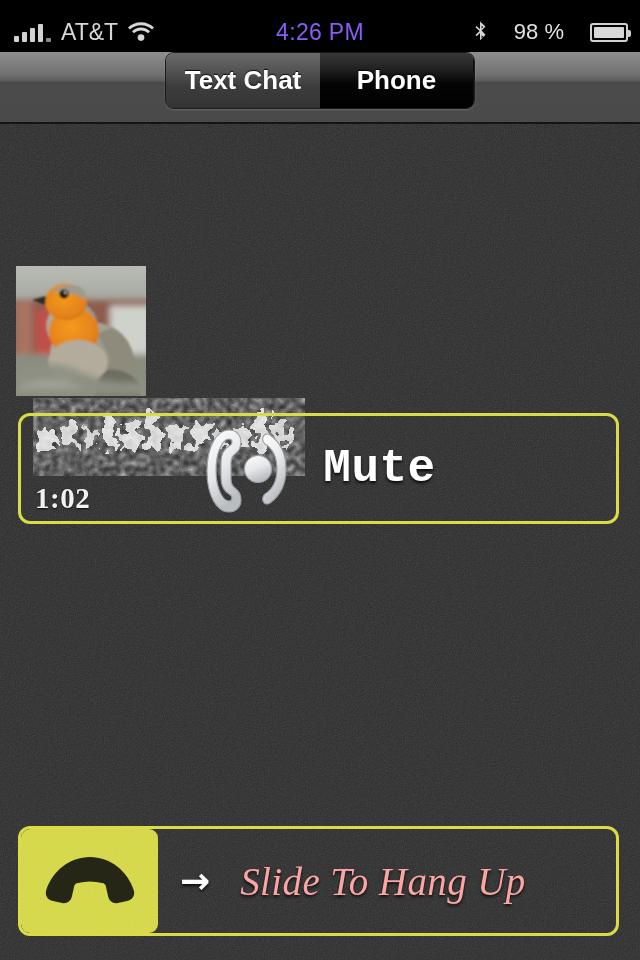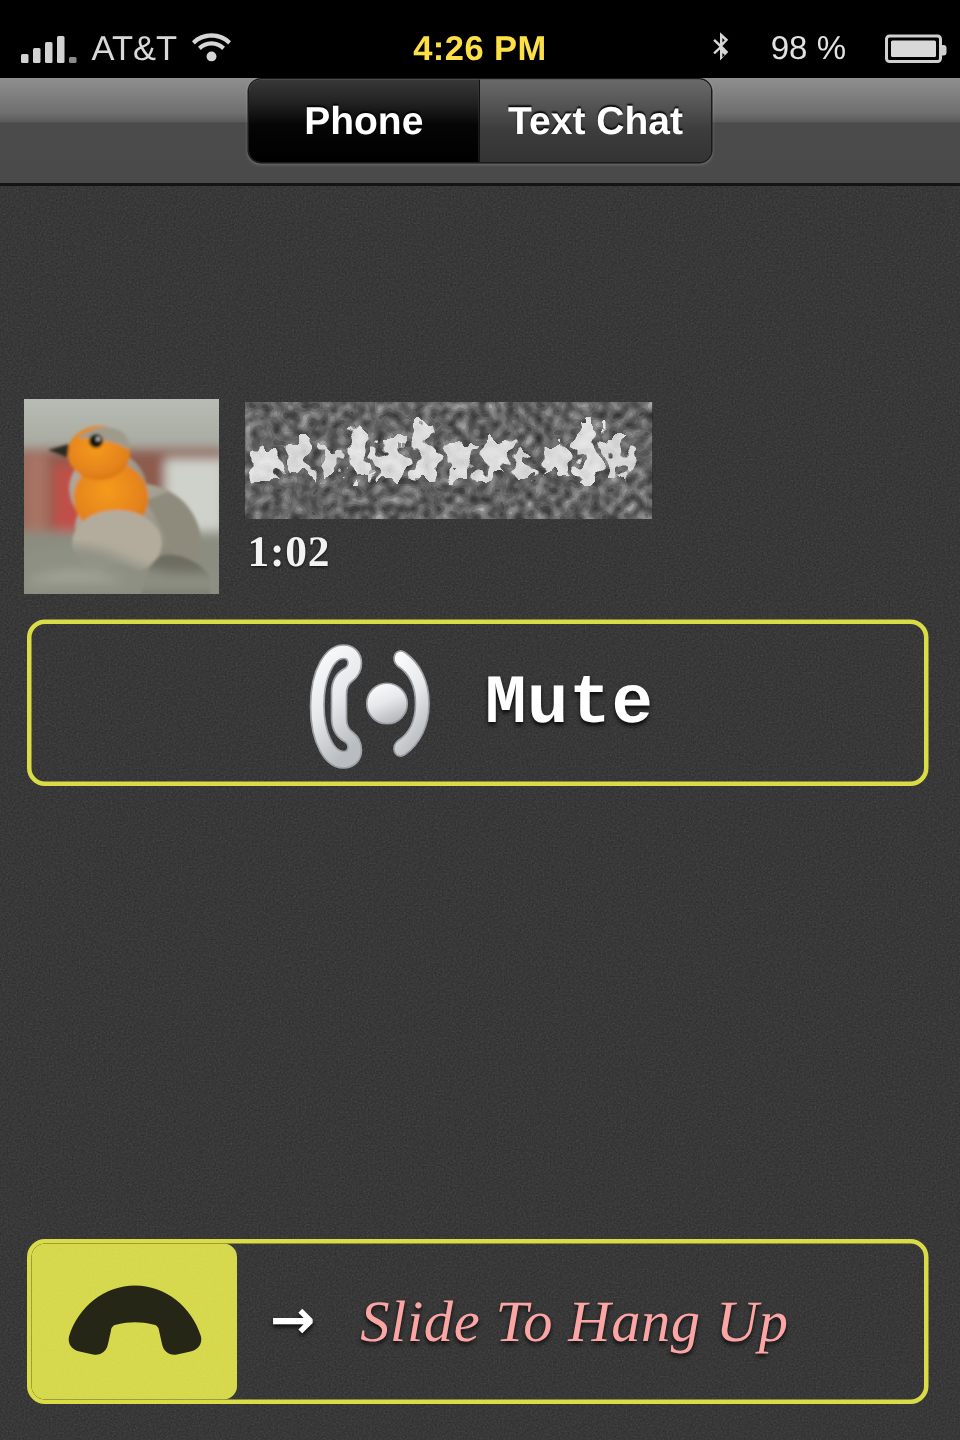--- a/index.html
+++ b/index.html
@@ -73,9 +73,9 @@
     pointer-events: none;
   }
   .clock {
-    color: #fde047;
+    color: #8b5cf6;
     font-size: 23px;
-    font-weight: 700;
+    font-weight: 400;
     letter-spacing: 0.3px;
   }
   .sb-right {

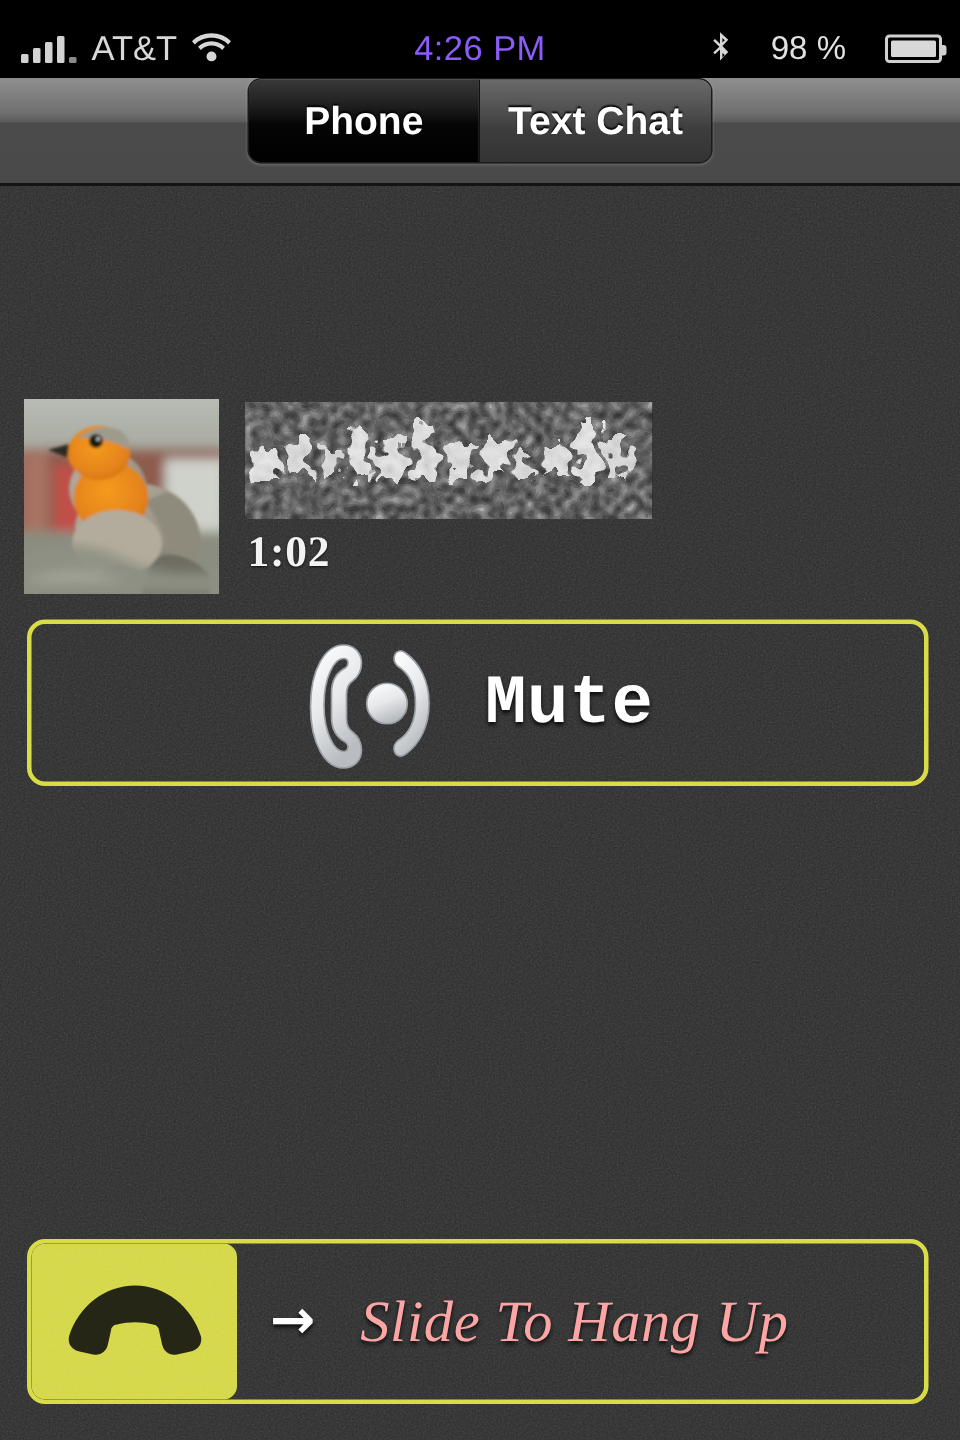--- a/index.html
+++ b/index.html
@@ -346,8 +346,8 @@
 
   <div class="toolbar">
     <div class="segmented">
+      <div class="seg unselected">Text Chat</div>
       <div class="seg selected">Phone</div>
-      <div class="seg unselected">Text Chat</div>
     </div>
   </div>
 

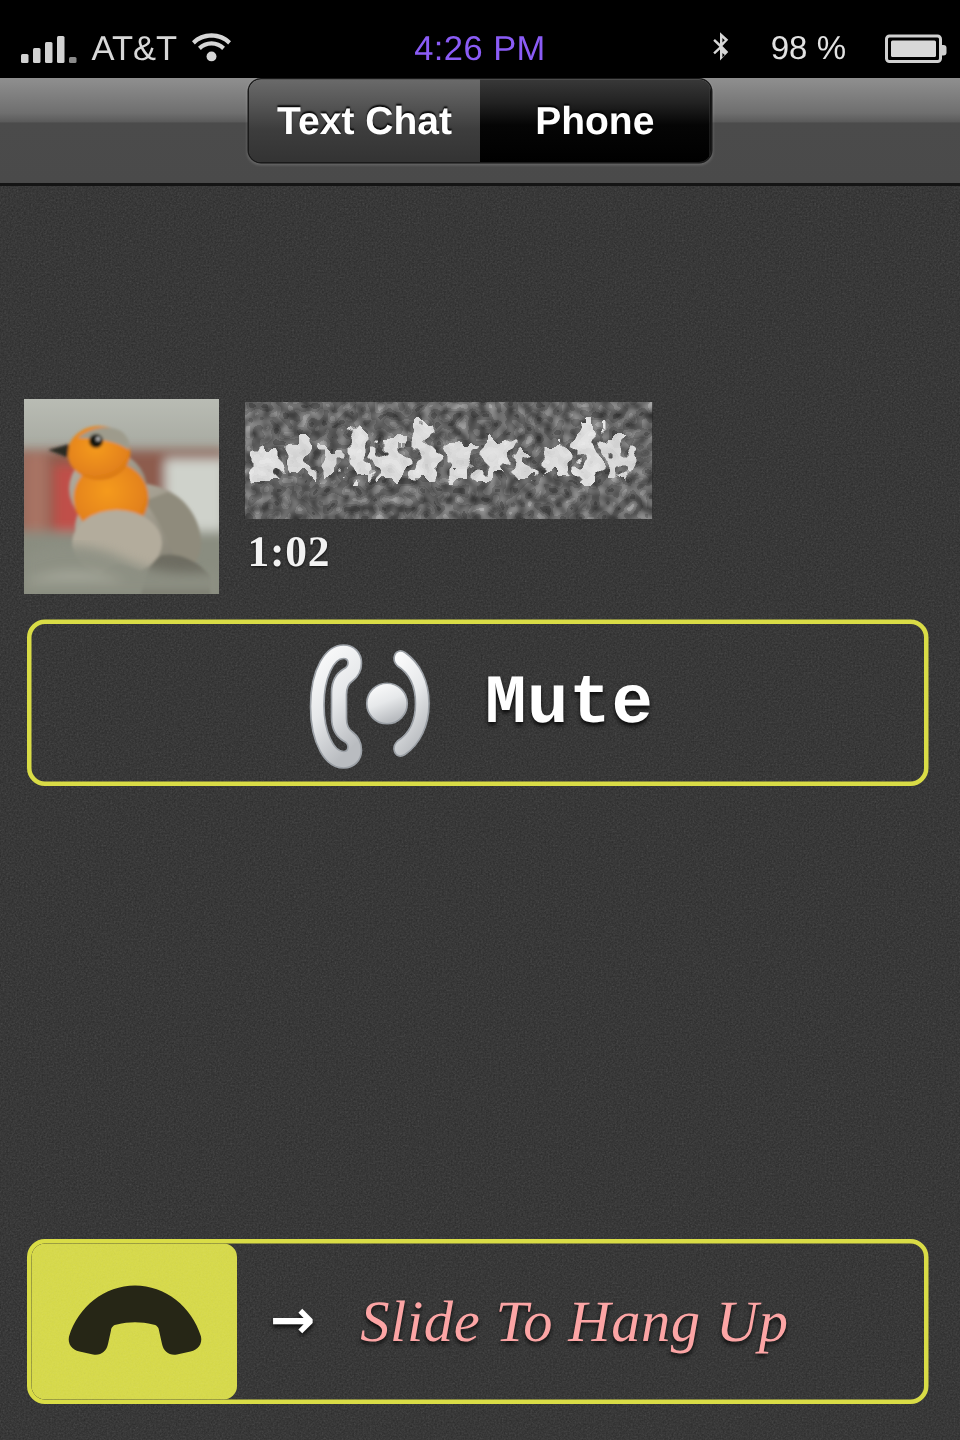--- a/index.html
+++ b/index.html
@@ -193,6 +193,7 @@
     top: 142px;
     display: flex;
     align-items: flex-start;
+    flex-direction: column;
   }
   .avatar {
     position: relative;

